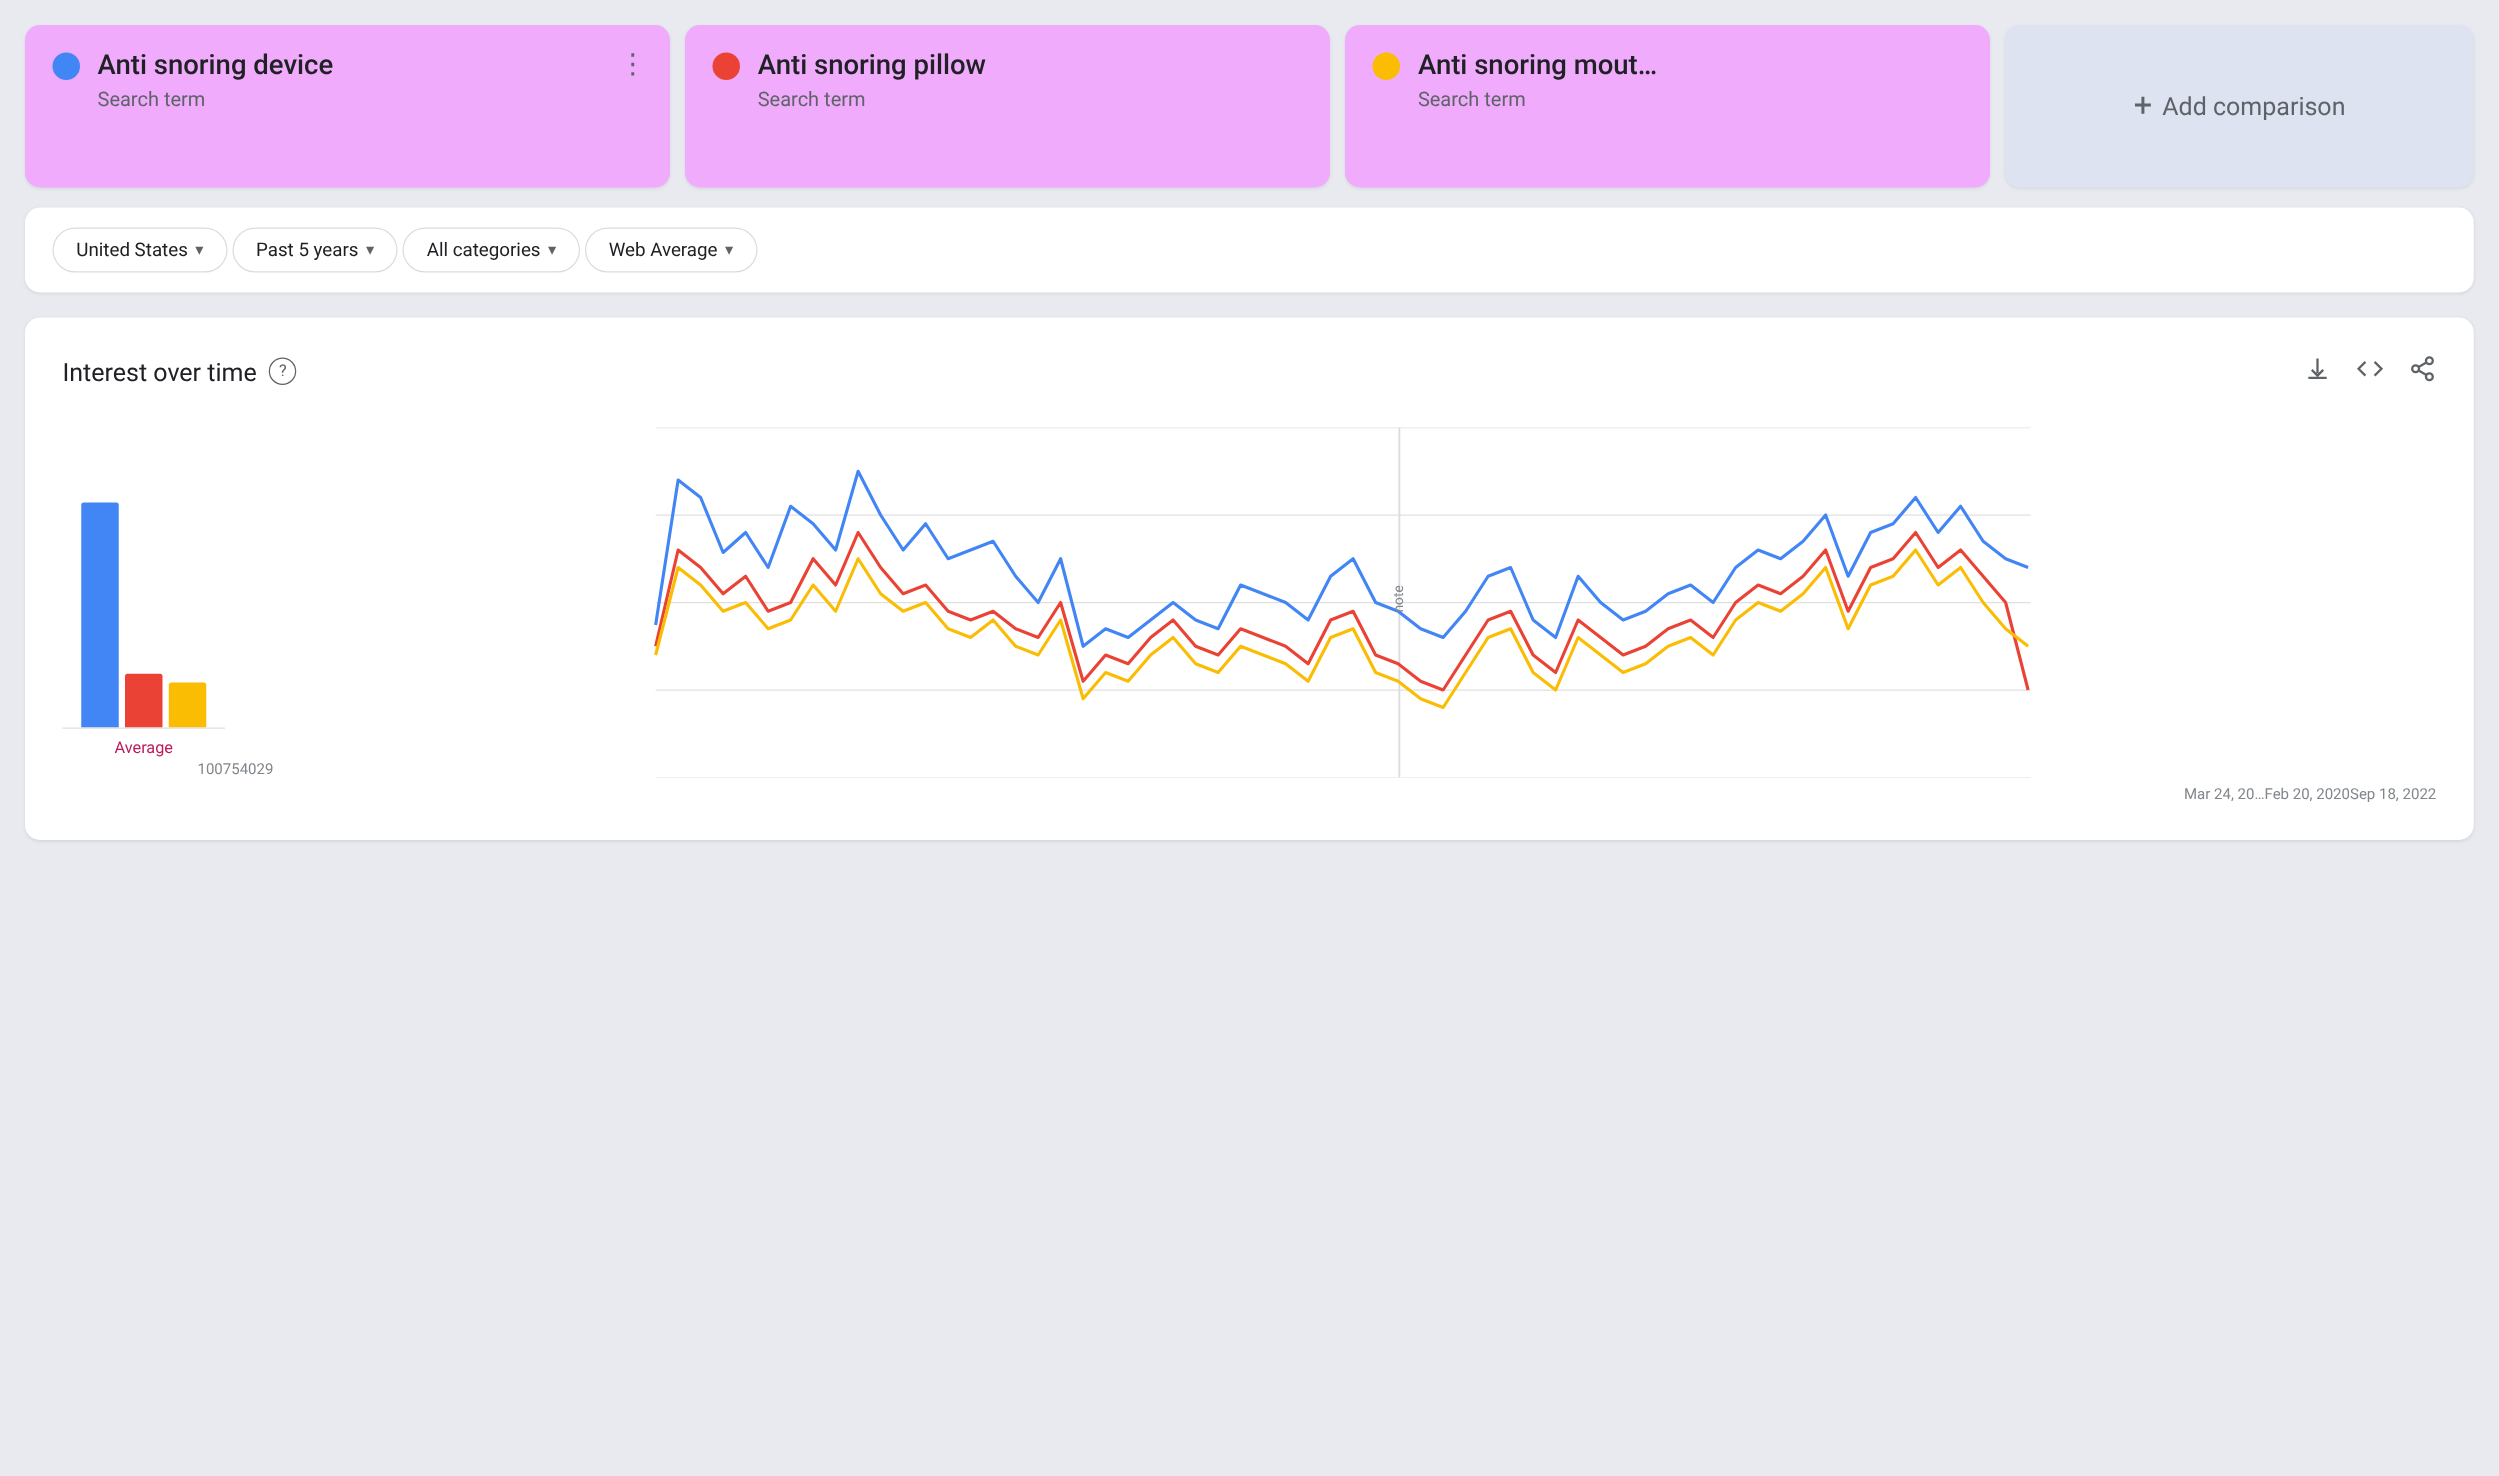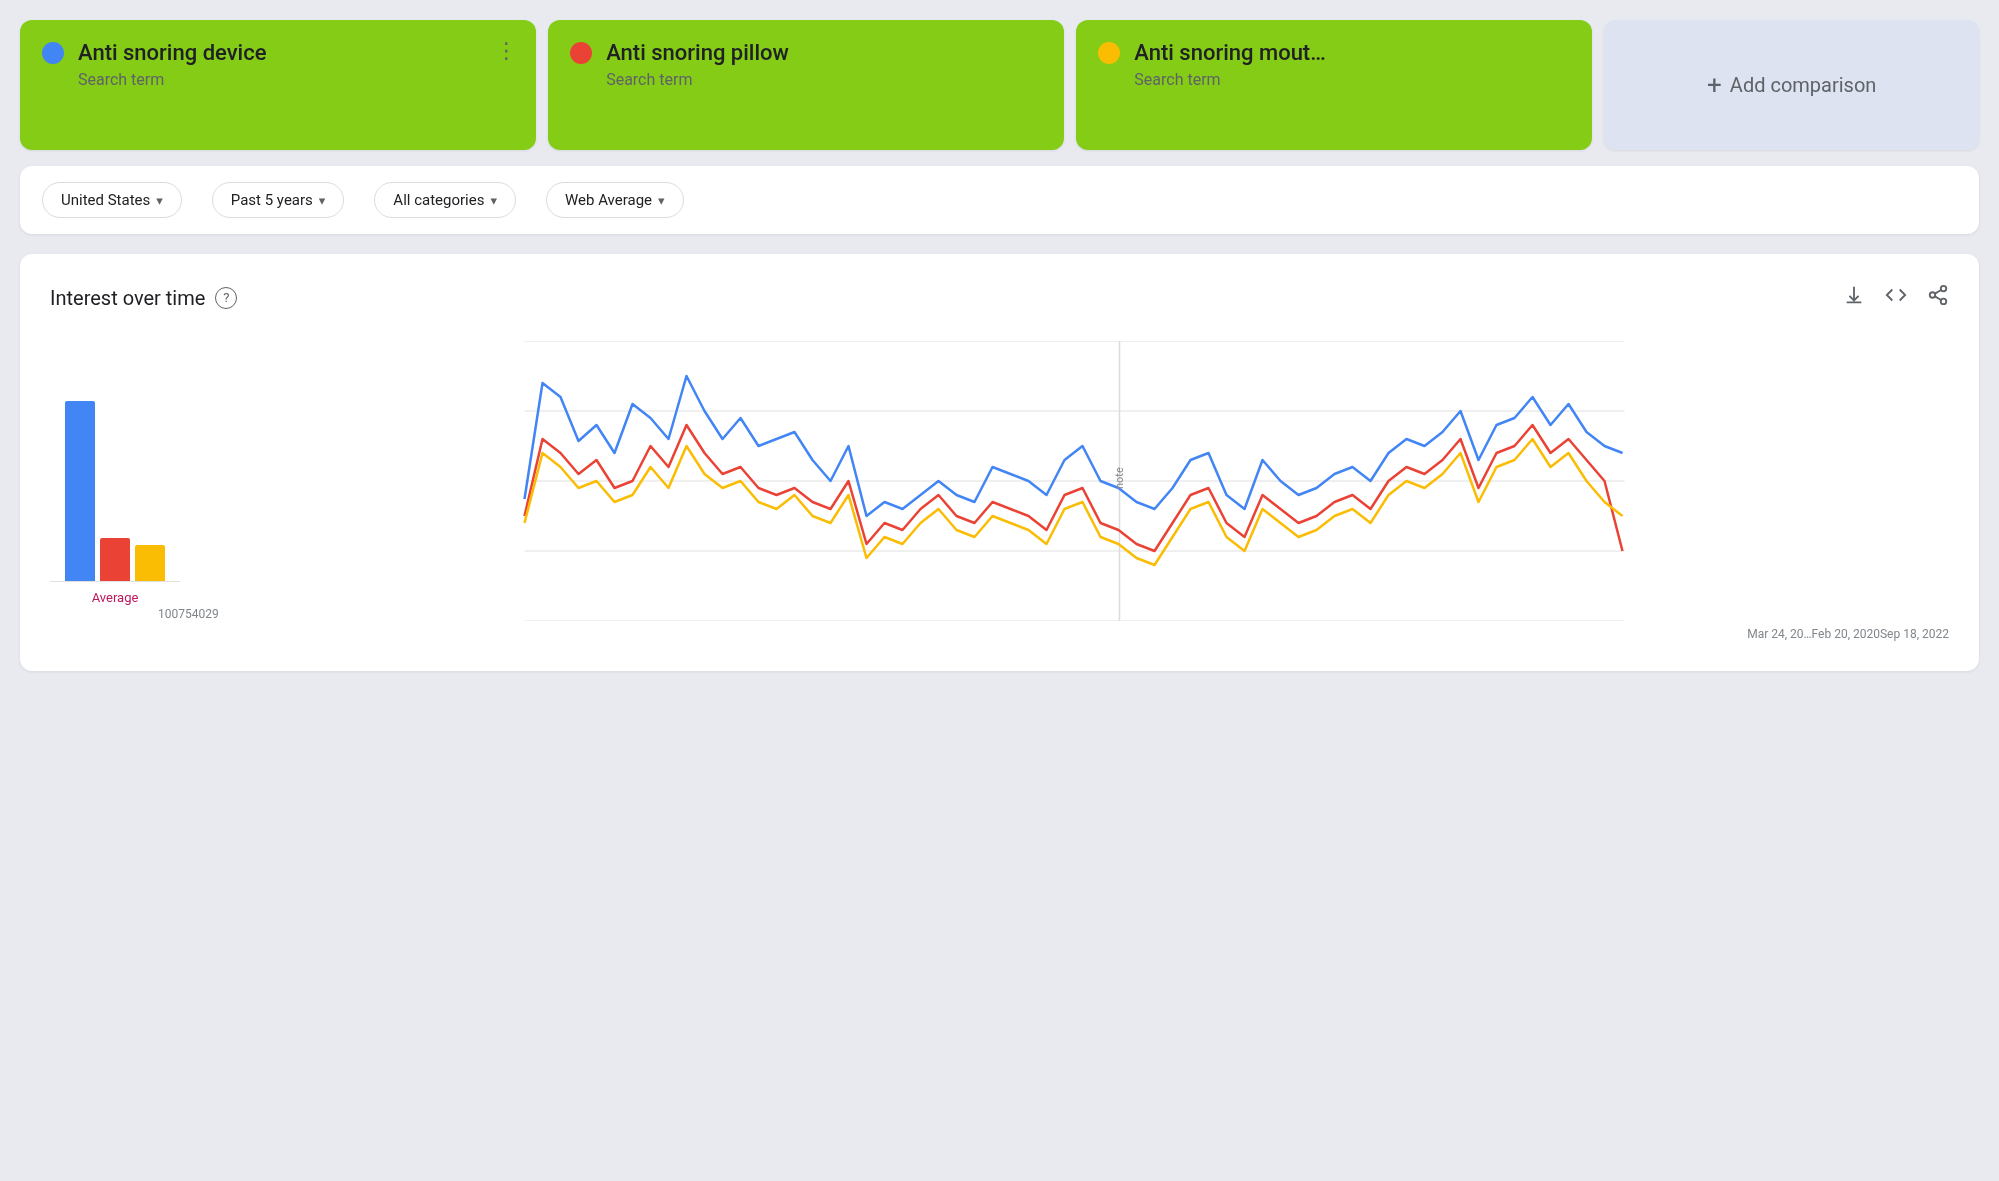--- a/index.html
+++ b/index.html
@@ -15,7 +15,7 @@
       margin-bottom: 16px;
     }
     .term-card {
-      background: #84cc16;
+      background: #f0abfc;
       border-radius: 12px;
       padding: 20px 22px;
       flex: 1;

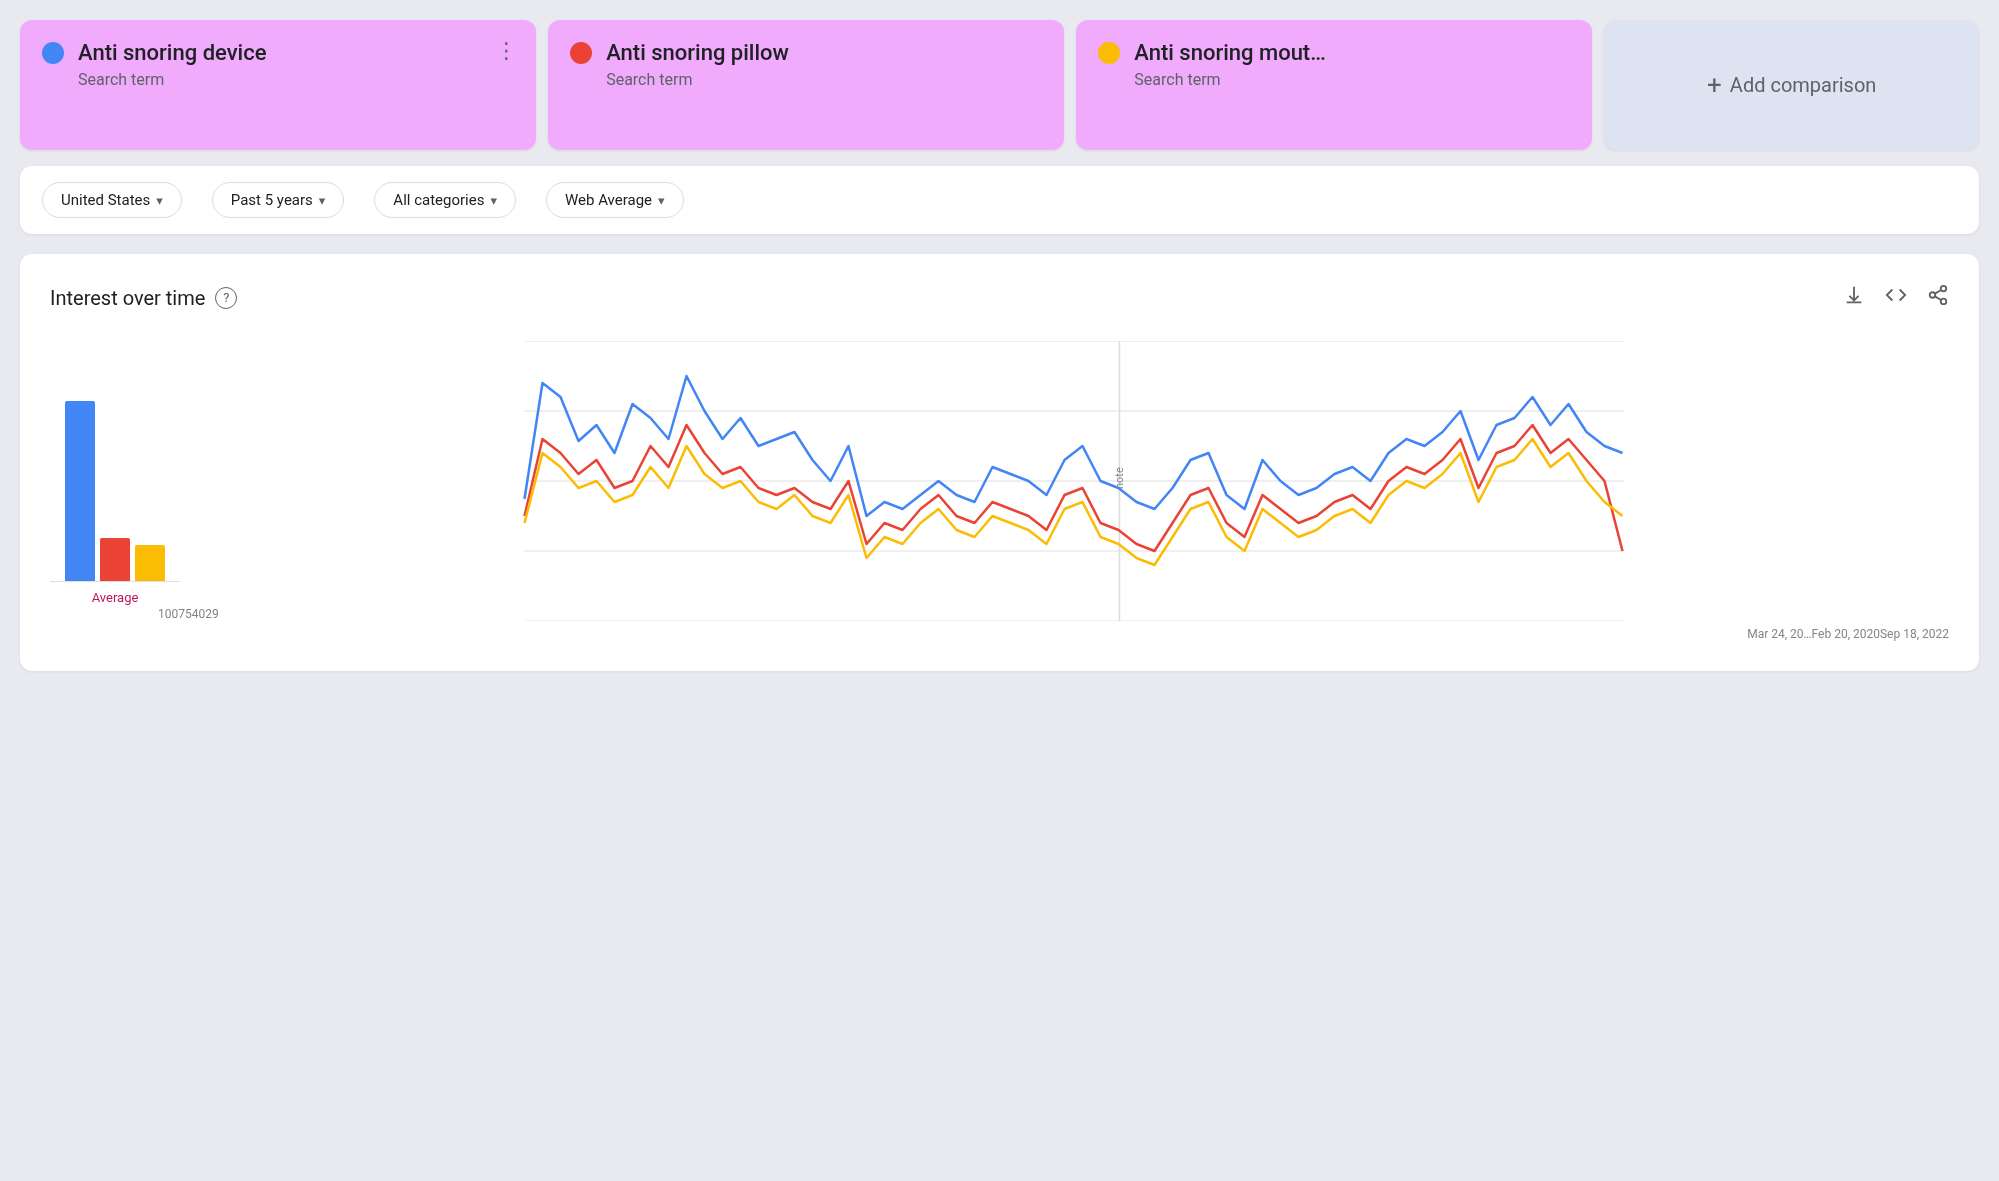--- a/index.html
+++ b/index.html
@@ -81,7 +81,7 @@
       border-radius: 12px;
       padding: 16px 22px;
       display: flex;
-      gap: 30px;
+      gap: 4px;
       margin-bottom: 20px;
       box-shadow: 0 1px 3px rgba(0,0,0,0.08);
       align-items: flex-end;

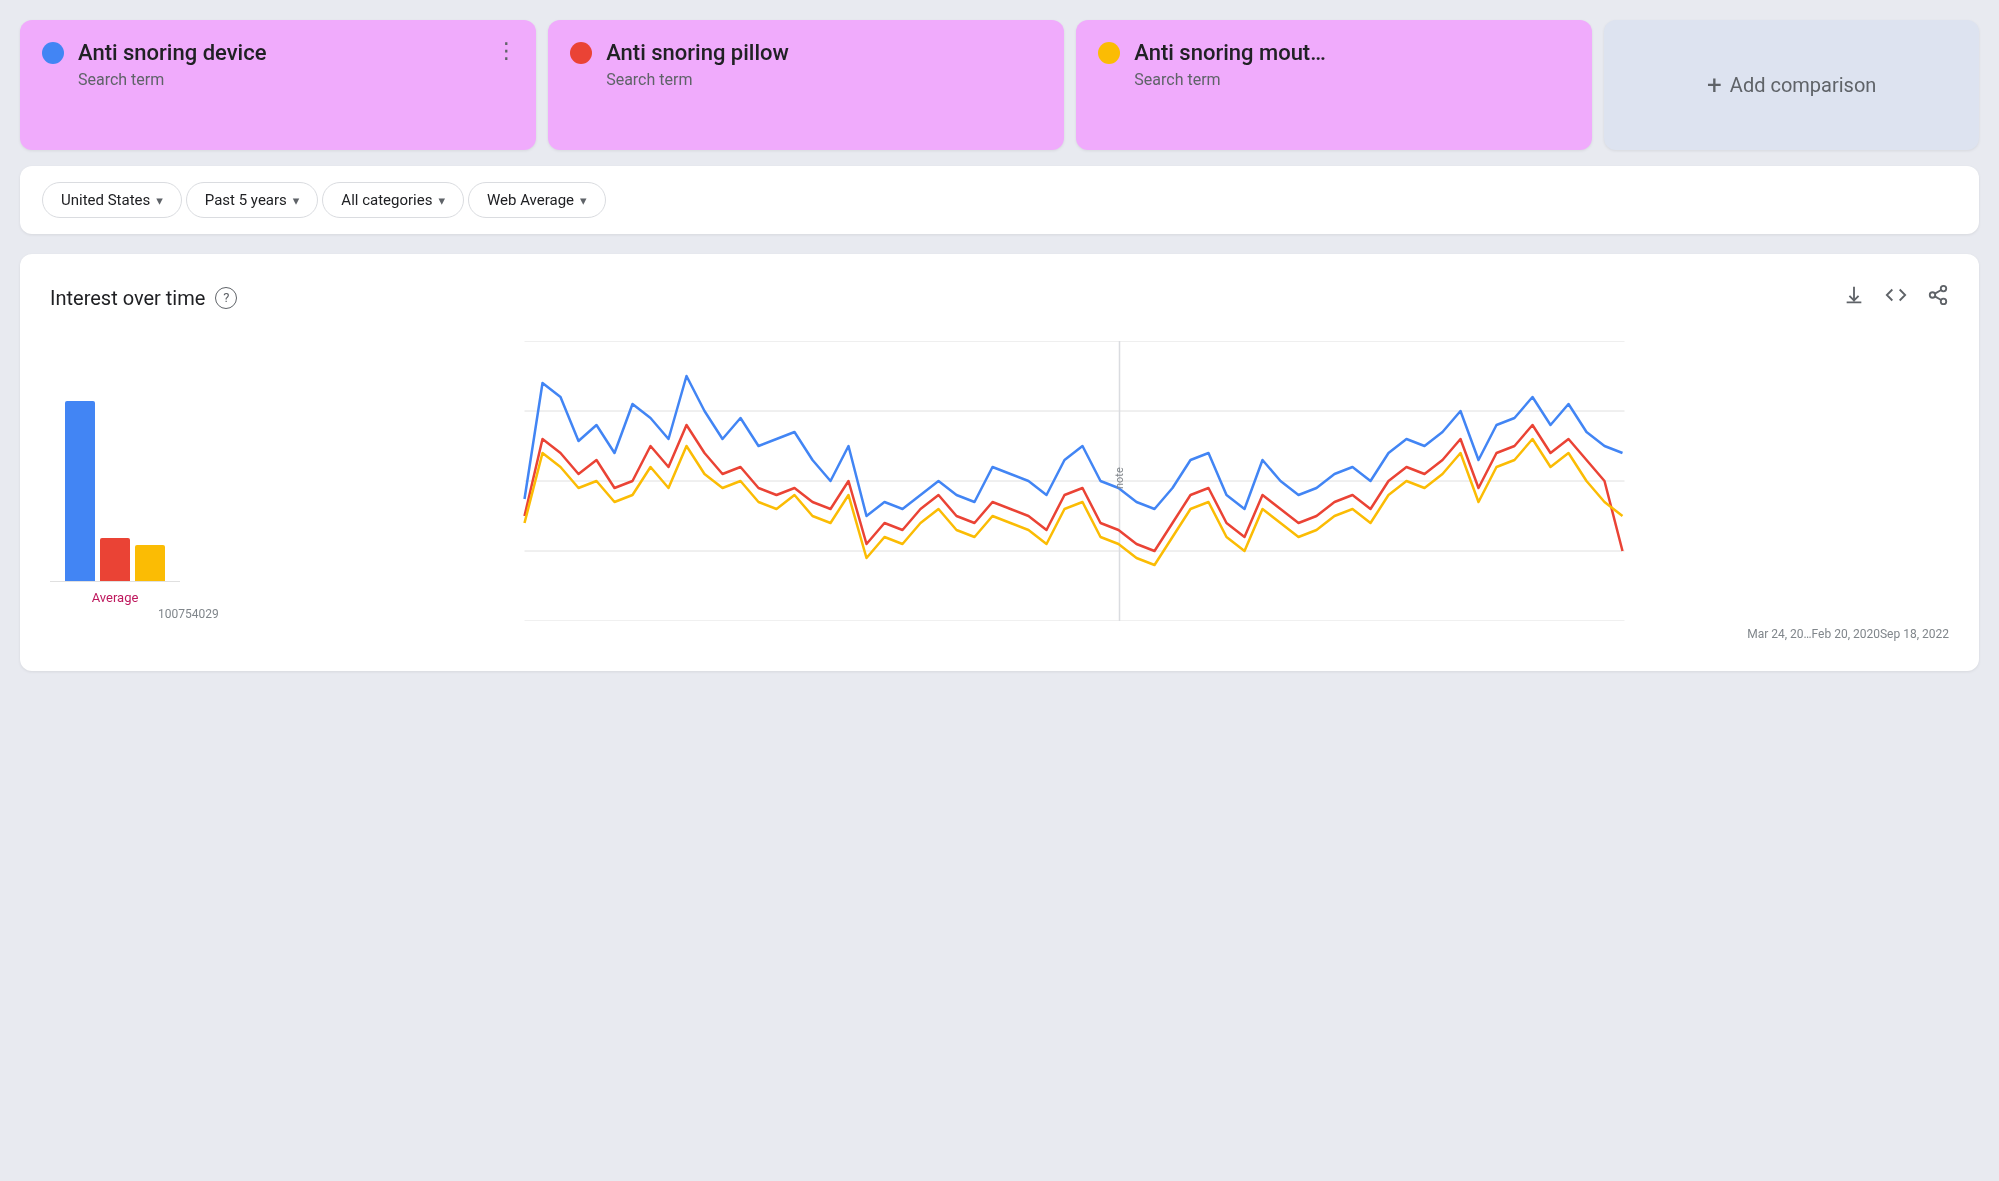--- a/index.html
+++ b/index.html
@@ -117,7 +117,7 @@
     }
     .chart-title-group {
       display: flex;
-      align-items: center;
+      align-items: flex-start;
       gap: 10px;
     }
     .chart-title {

